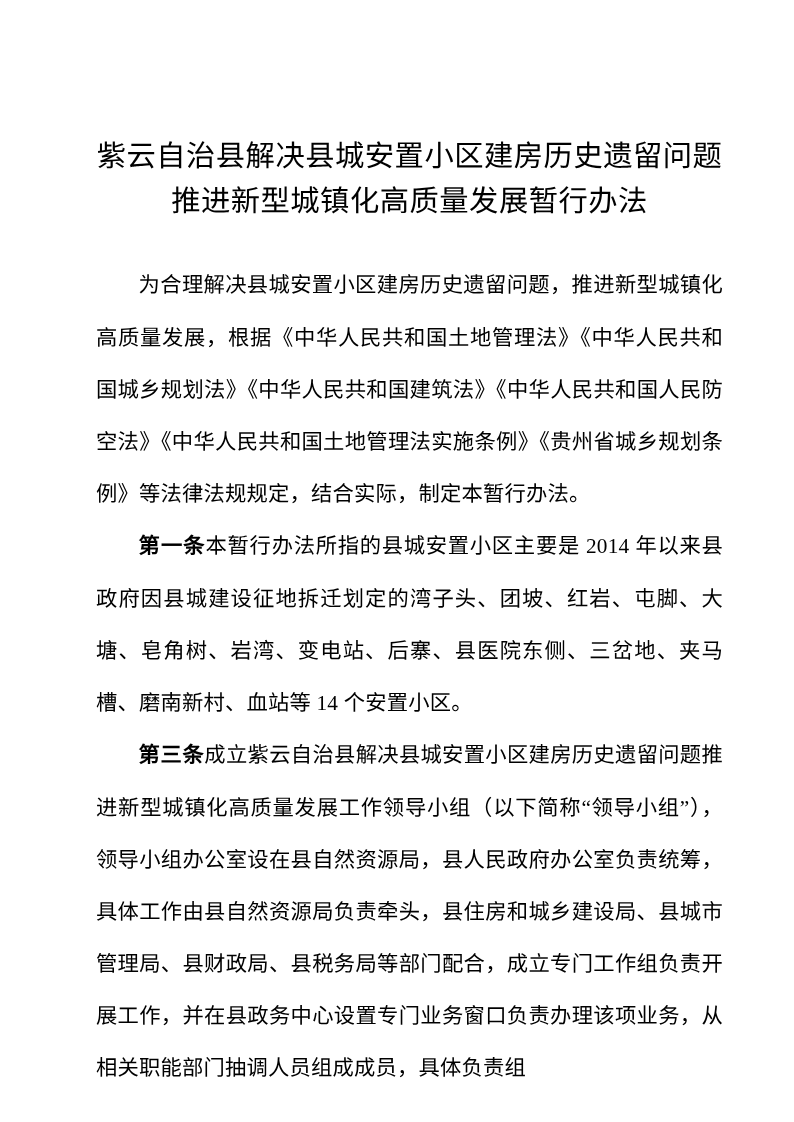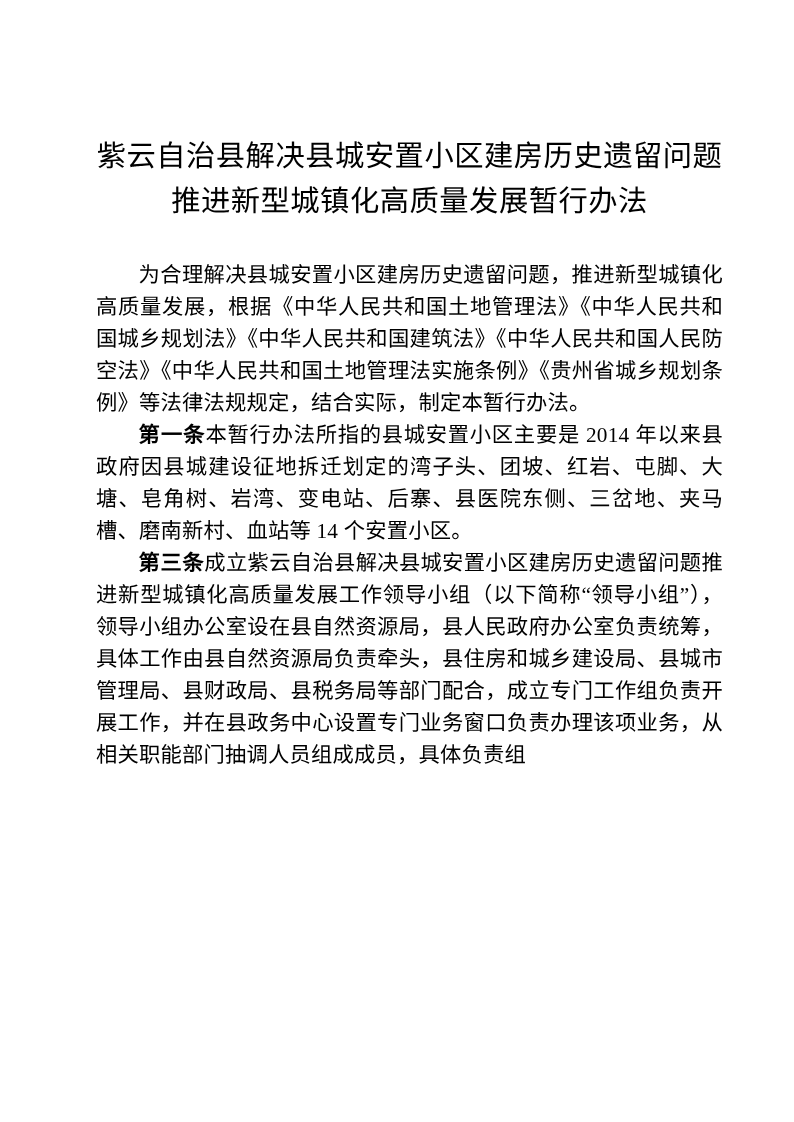--- a/index.html
+++ b/index.html
@@ -31,7 +31,7 @@
   .para {
     margin: 0;
     font-size: 21.3px;
-    line-height: 32px;
+    line-height: 52px;
     text-align: justify;
     text-justify: inter-ideograph;
     text-indent: 2em;

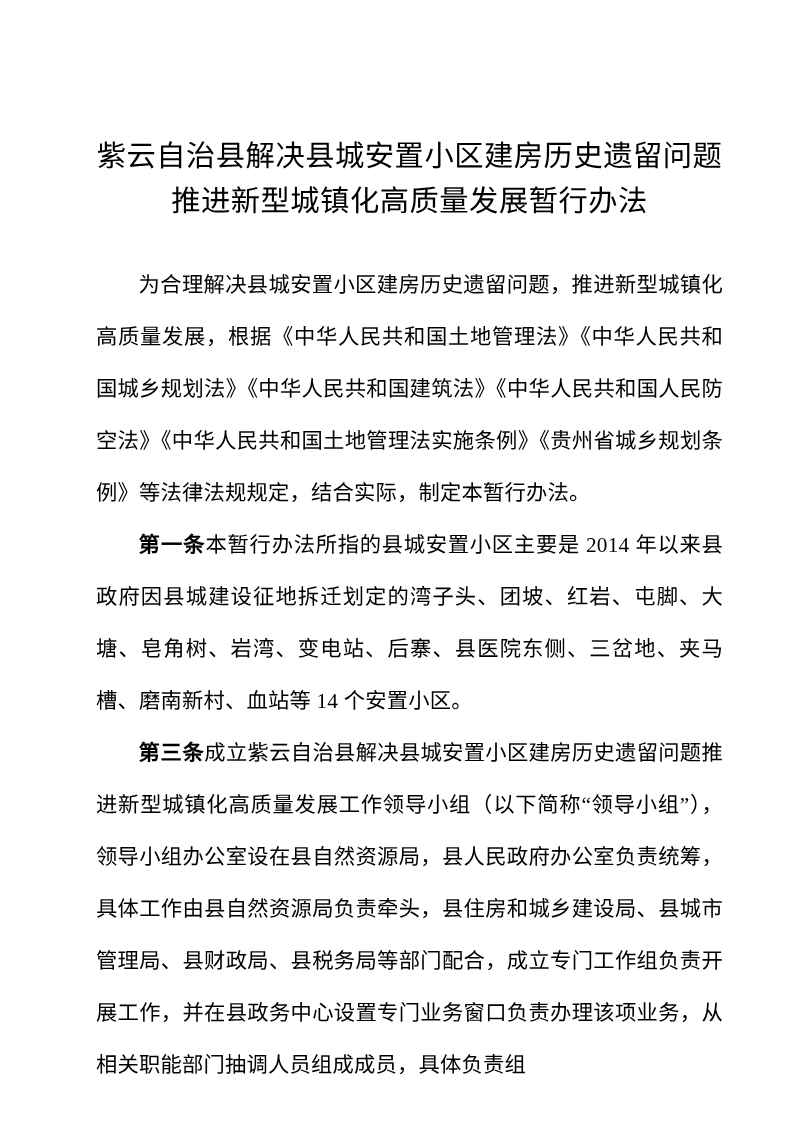--- a/index.html
+++ b/index.html
@@ -38,7 +38,7 @@
     letter-spacing: 0.2px;
   }
   .article-label {
-    font-family: Liberation Sans, sans-serif;
+    font-family: Liberation Mono, monospace;
     font-weight: bold;
     letter-spacing: 0.5px;
   }

